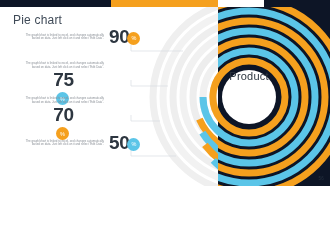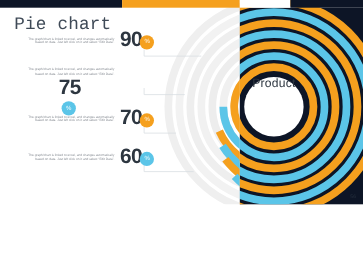--- a/index.html
+++ b/index.html
@@ -25,8 +25,8 @@
   
   .title{
     position:absolute;top:13px;left:13px;
-    font-size:16px;color:#3f4a57;letter-spacing:.2px;
-    z-index:30;white-space:nowrap;font-family:Liberation Mono, monospace;
+    font-size:12px;color:#3f4a57;letter-spacing:.2px;
+    z-index:30;white-space:nowrap;
   }
 
   

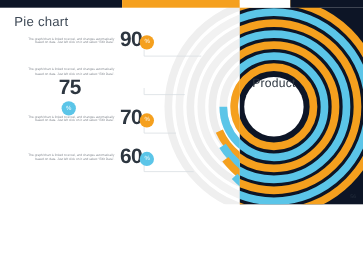--- a/index.html
+++ b/index.html
@@ -62,7 +62,7 @@
 
   .r1{top:26px;left:18px;}
   .r2{top:62px;left:18px;flex-direction:column;}
-  .r3{top:97px;left:18px;}
+  .r3{top:97px;left:18px;flex-direction:column;}
   .r4{top:132px;left:18px;}
 
   

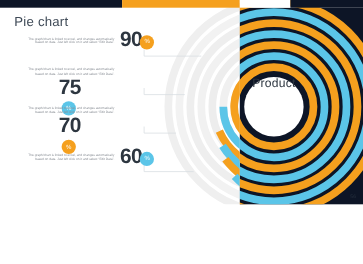--- a/index.html
+++ b/index.html
@@ -169,7 +169,7 @@
 
   <div class="row r4">
     <div class="txt">The graph/chart is linked to excel, and changes automatically based on data. Just left click on it and select “Edit Data”.</div>
-    <div class="num">60</div>
+    <div class="num">50</div>
     <div class="pct blue">%</div>
   </div>
 

